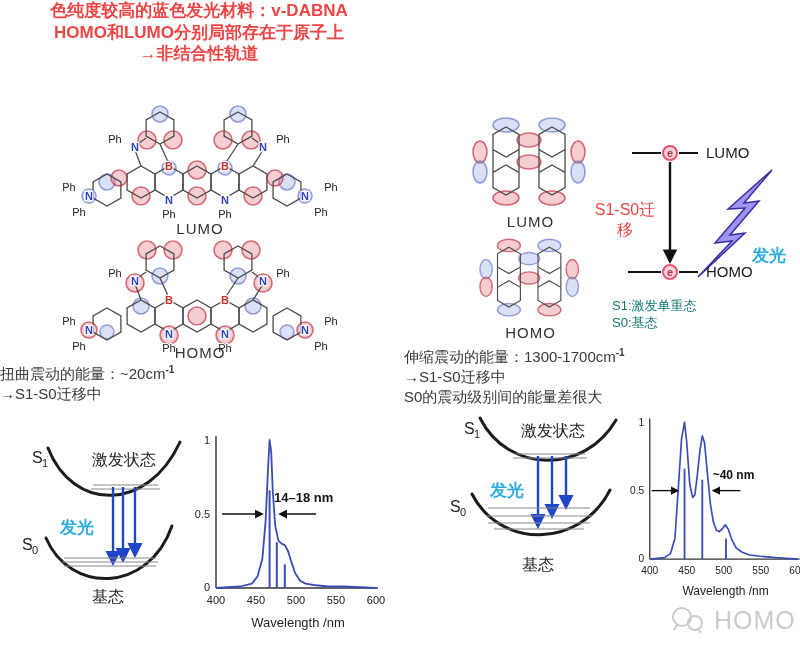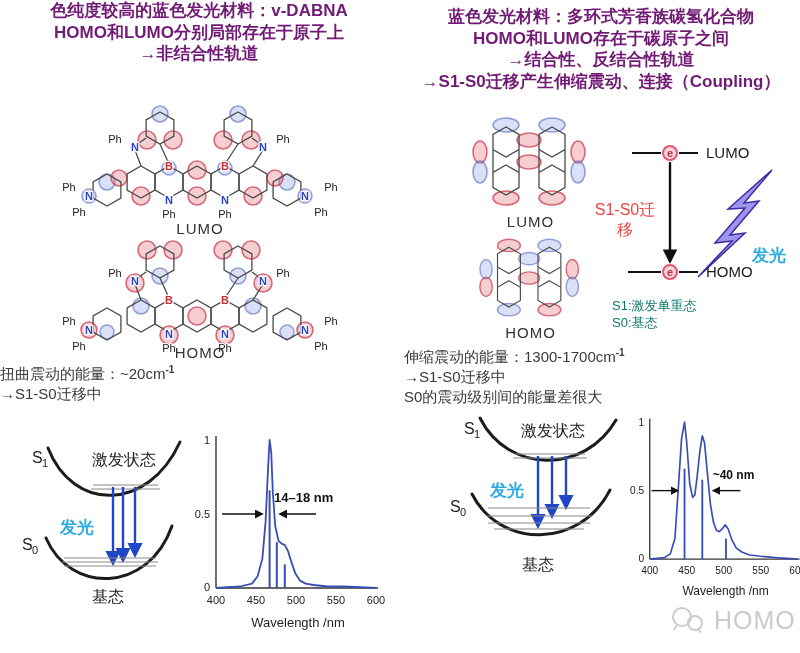--- a/index.html
+++ b/index.html
@@ -6,7 +6,7 @@
   .slide{position:relative;width:800px;height:653px;background:#ffffff;overflow:hidden;
          font-family:"Liberation Sans","DejaVu Sans",sans-serif;}
   .abs{position:absolute;}
-  .hdr{font-weight:bold;font-size:17px;line-height:21.5px;text-align:center;color:#701a75;}
+  .hdr{font-weight:bold;font-size:17px;line-height:21.5px;text-align:center;color:#ef4444;}
   .hdr div{white-space:nowrap;}
   .notes{font-size:15px;line-height:20px;text-align:left;color:#3a3a3a;}
   .notes sup{font-size:10px;font-weight:bold;}

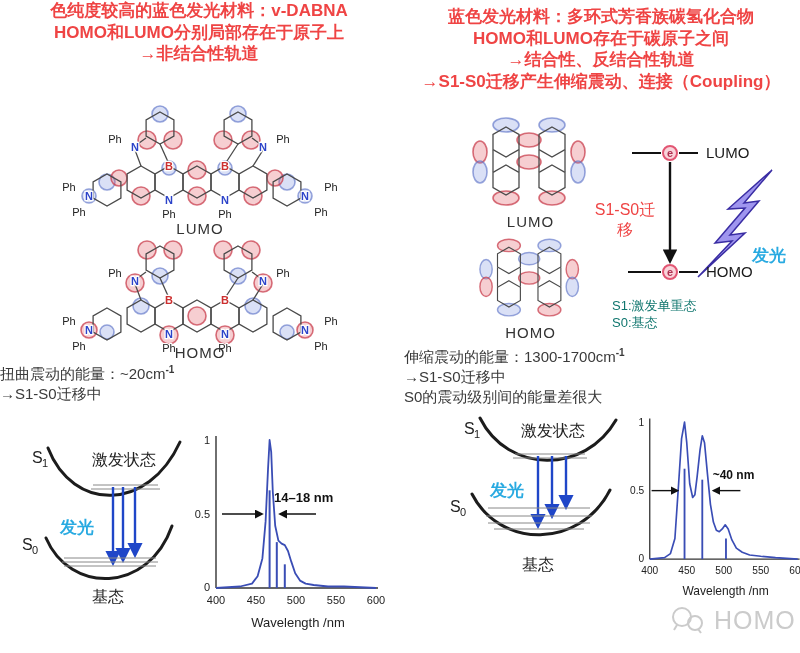--- a/index.html
+++ b/index.html
@@ -234,12 +234,6 @@
     <text class="xlab" x="112" y="199">Wavelength /nm</text>
   </svg>
 
-  <div class="abs hdr" style="left:402px;top:6px;width:398px">
-    <div>蓝色发光材料：多环式芳香族碳氢化合物</div>
-    <div>HOMO和LUMO存在于碳原子之间</div>
-    <div>→结合性、反结合性轨道</div>
-    <div>→S1-S0迁移产生伸缩震动、连接（Coupling）</div>
-  </div>
 
   <svg class="abs" style="left:448px;top:112px" width="165" height="100" viewBox="0 0 165 100">
     <g>

